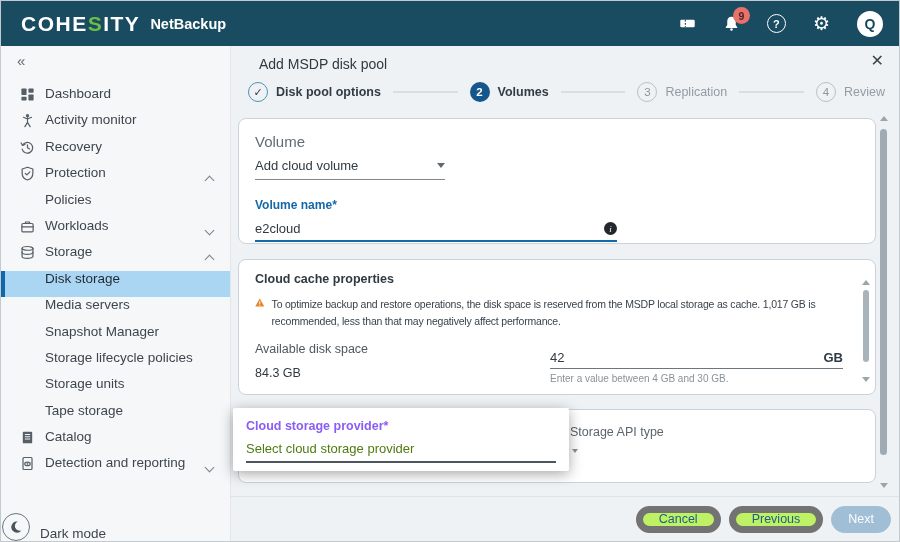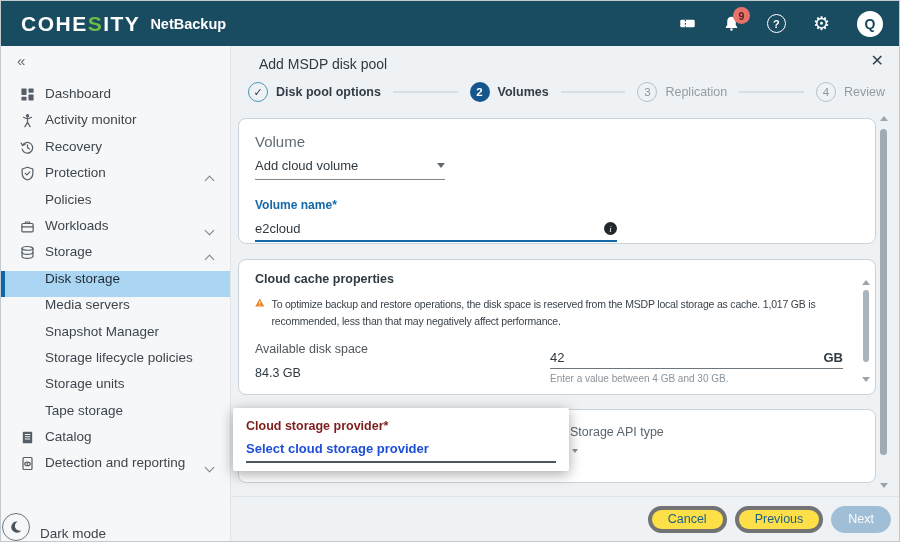--- a/index.html
+++ b/index.html
@@ -100,7 +100,7 @@
   .spotlight{position:absolute;left:2px;top:362px;width:336px;height:63px;background:#fff;
              border-radius:2px;box-shadow:0 3px 14px rgba(0,0,0,.35);z-index:5;padding:11px 13px;
              box-sizing:border-box;}
-  .sp-lbl{font-size:12.5px;font-weight:bold;color:#7f1d1d;}
+  .sp-lbl{font-size:12.5px;font-weight:bold;color:#8b5cf6;}
   .sp-ph{margin-top:8px;font-size:13px;color:#1d4ed8;font-weight:bold;}
   .sp-line{margin-top:5px;border-bottom:2px solid #4E565D;width:310px;}
   

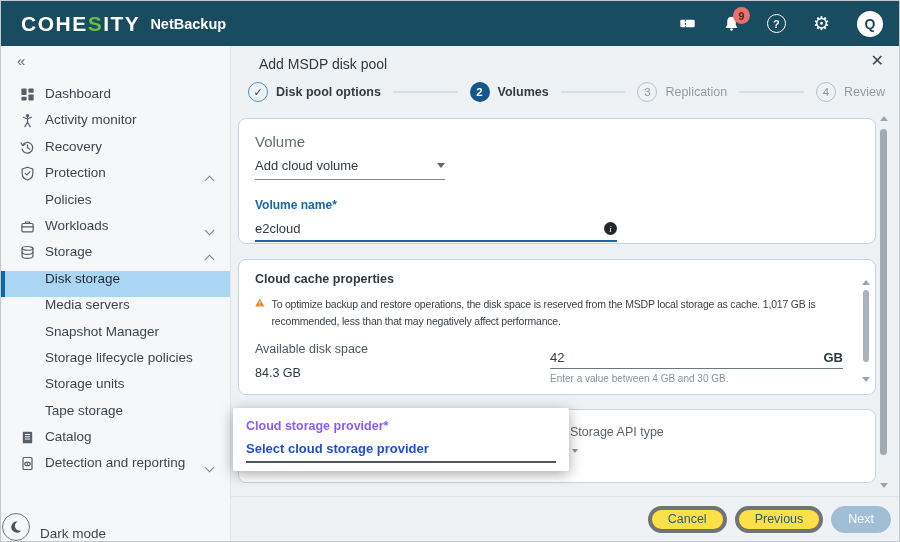--- a/index.html
+++ b/index.html
@@ -101,7 +101,7 @@
              border-radius:2px;box-shadow:0 3px 14px rgba(0,0,0,.35);z-index:5;padding:11px 13px;
              box-sizing:border-box;}
   .sp-lbl{font-size:12.5px;font-weight:bold;color:#8b5cf6;}
-  .sp-ph{margin-top:8px;font-size:13px;color:#1d4ed8;font-weight:bold;}
+  .sp-ph{margin-top:8px;font-size:13px;color:#4d7c0f;}
   .sp-line{margin-top:5px;border-bottom:2px solid #4E565D;width:310px;}
   
   .footer{position:absolute;left:0;right:0;bottom:0;height:45px;border-top:1px solid #DEE3E7;

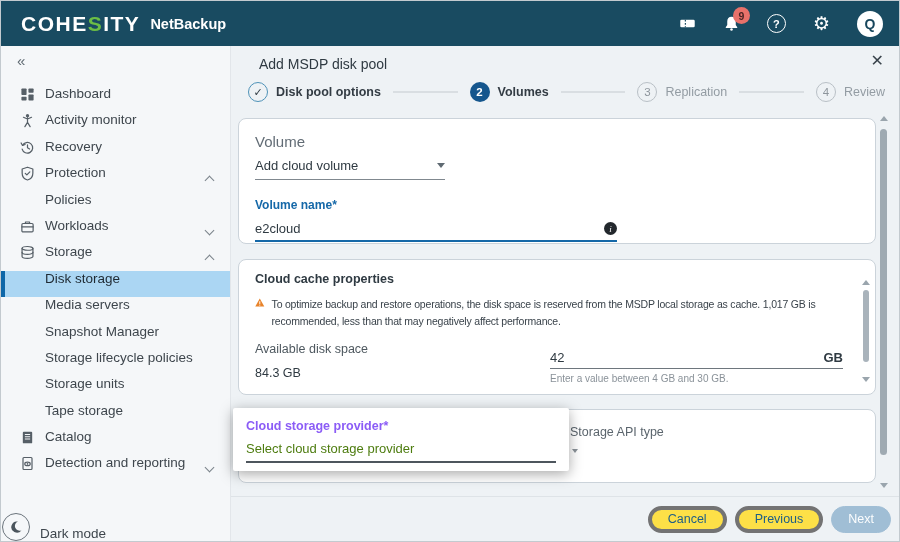--- a/index.html
+++ b/index.html
@@ -108,7 +108,7 @@
           display:flex;align-items:center;justify-content:flex-end;gap:8px;padding-right:8px;
           box-sizing:border-box;}
   .btn{height:27px;padding:0 16px;border-radius:14px;font-size:12.5px;display:flex;align-items:center;
-       background:#fde047;border:4px solid #737373;color:#1E5E87;cursor:pointer;font-family:inherit;}
+       background:#bef264;border:7px solid #737373;color:#1E5E87;cursor:pointer;font-family:inherit;}
   .btn.primary{background:var(--next-button-bg);border:1px solid var(--next-button-bg);color:#FCFDFE;cursor:default;}
 </style>
 </head>

